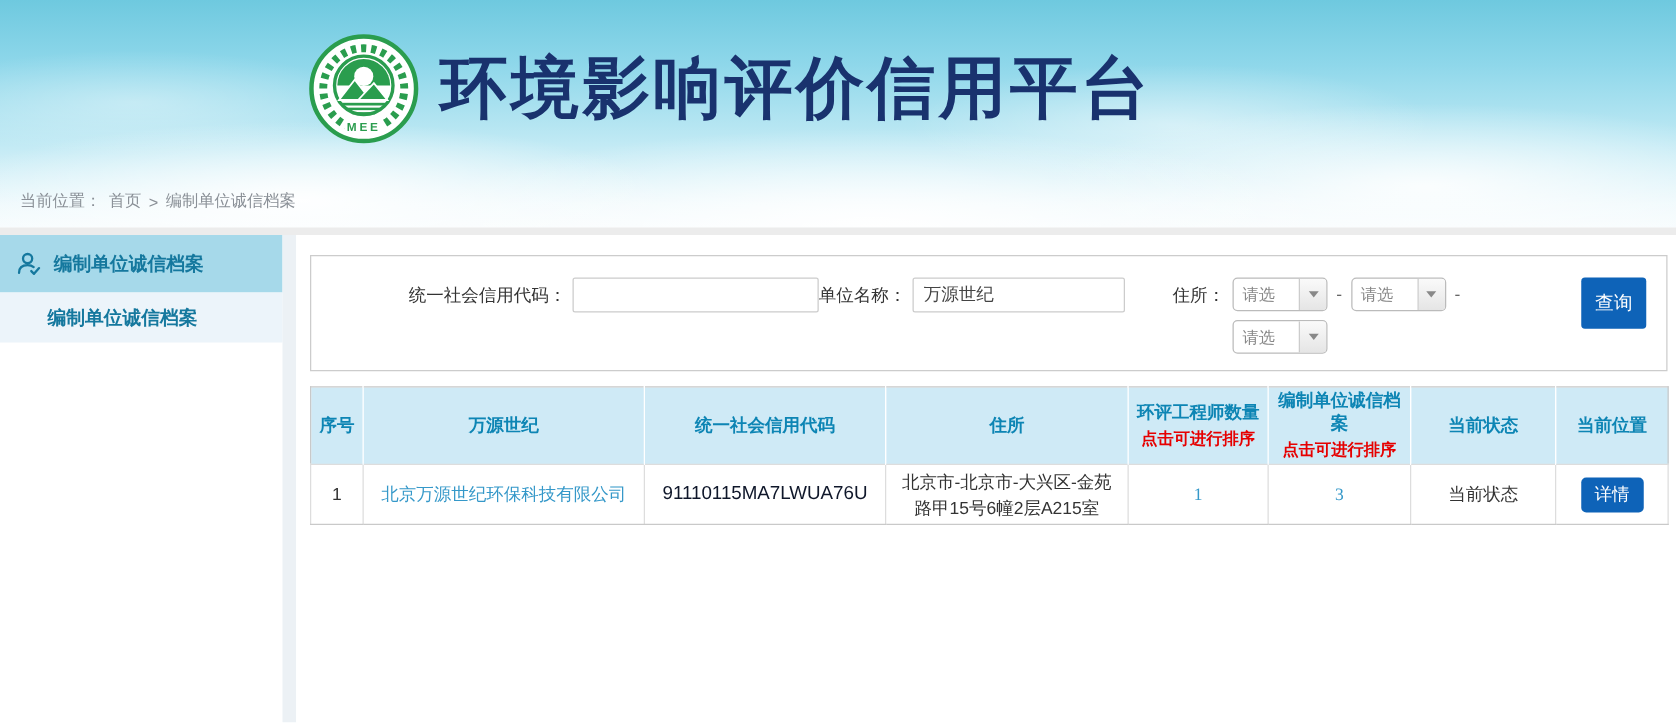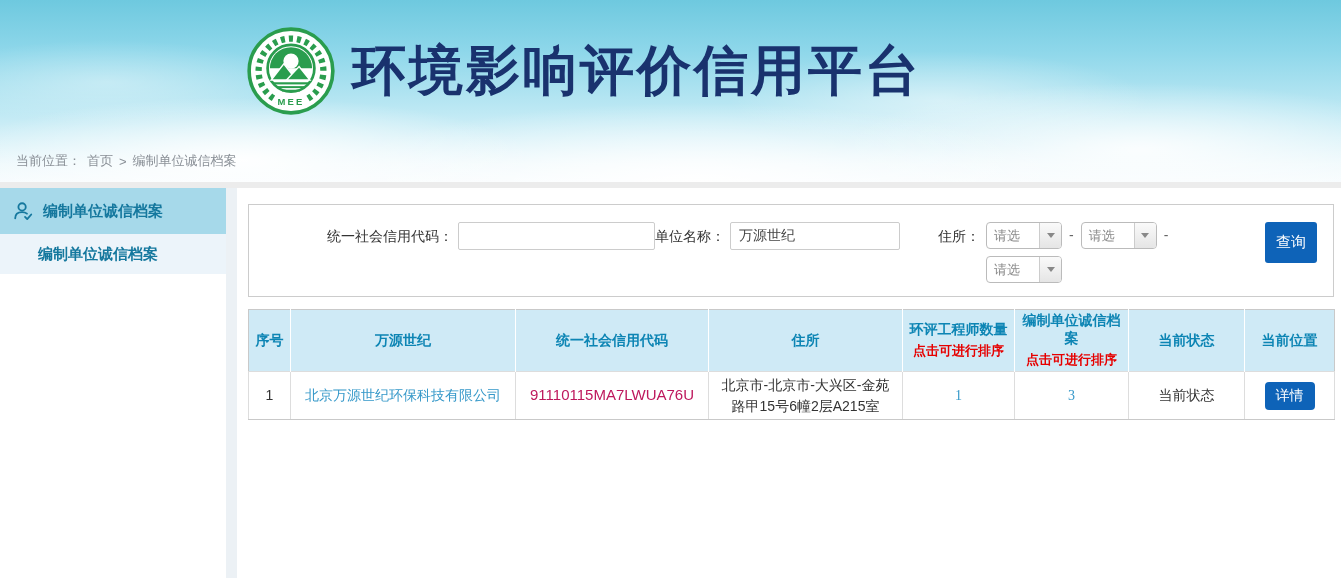--- a/index.html
+++ b/index.html
@@ -99,7 +99,7 @@
     text-align: center; font-size: 14px; color: #333; vertical-align: middle;
     padding: 2px 6px; line-height: 1.5;
   }
-  .results-table td.code-cell { font-size: 15px; color: #be185d; }
+  .results-table td.code-cell { font-size: 15px; color: #0f172a; }
   .results-table a.cell-link { color: #3598c9; text-decoration: none; cursor: pointer; font-family: Liberation Serif, serif; }
   .detail-btn {
     background: #0e63b8; color: #fff; border: none; border-radius: 4px;

